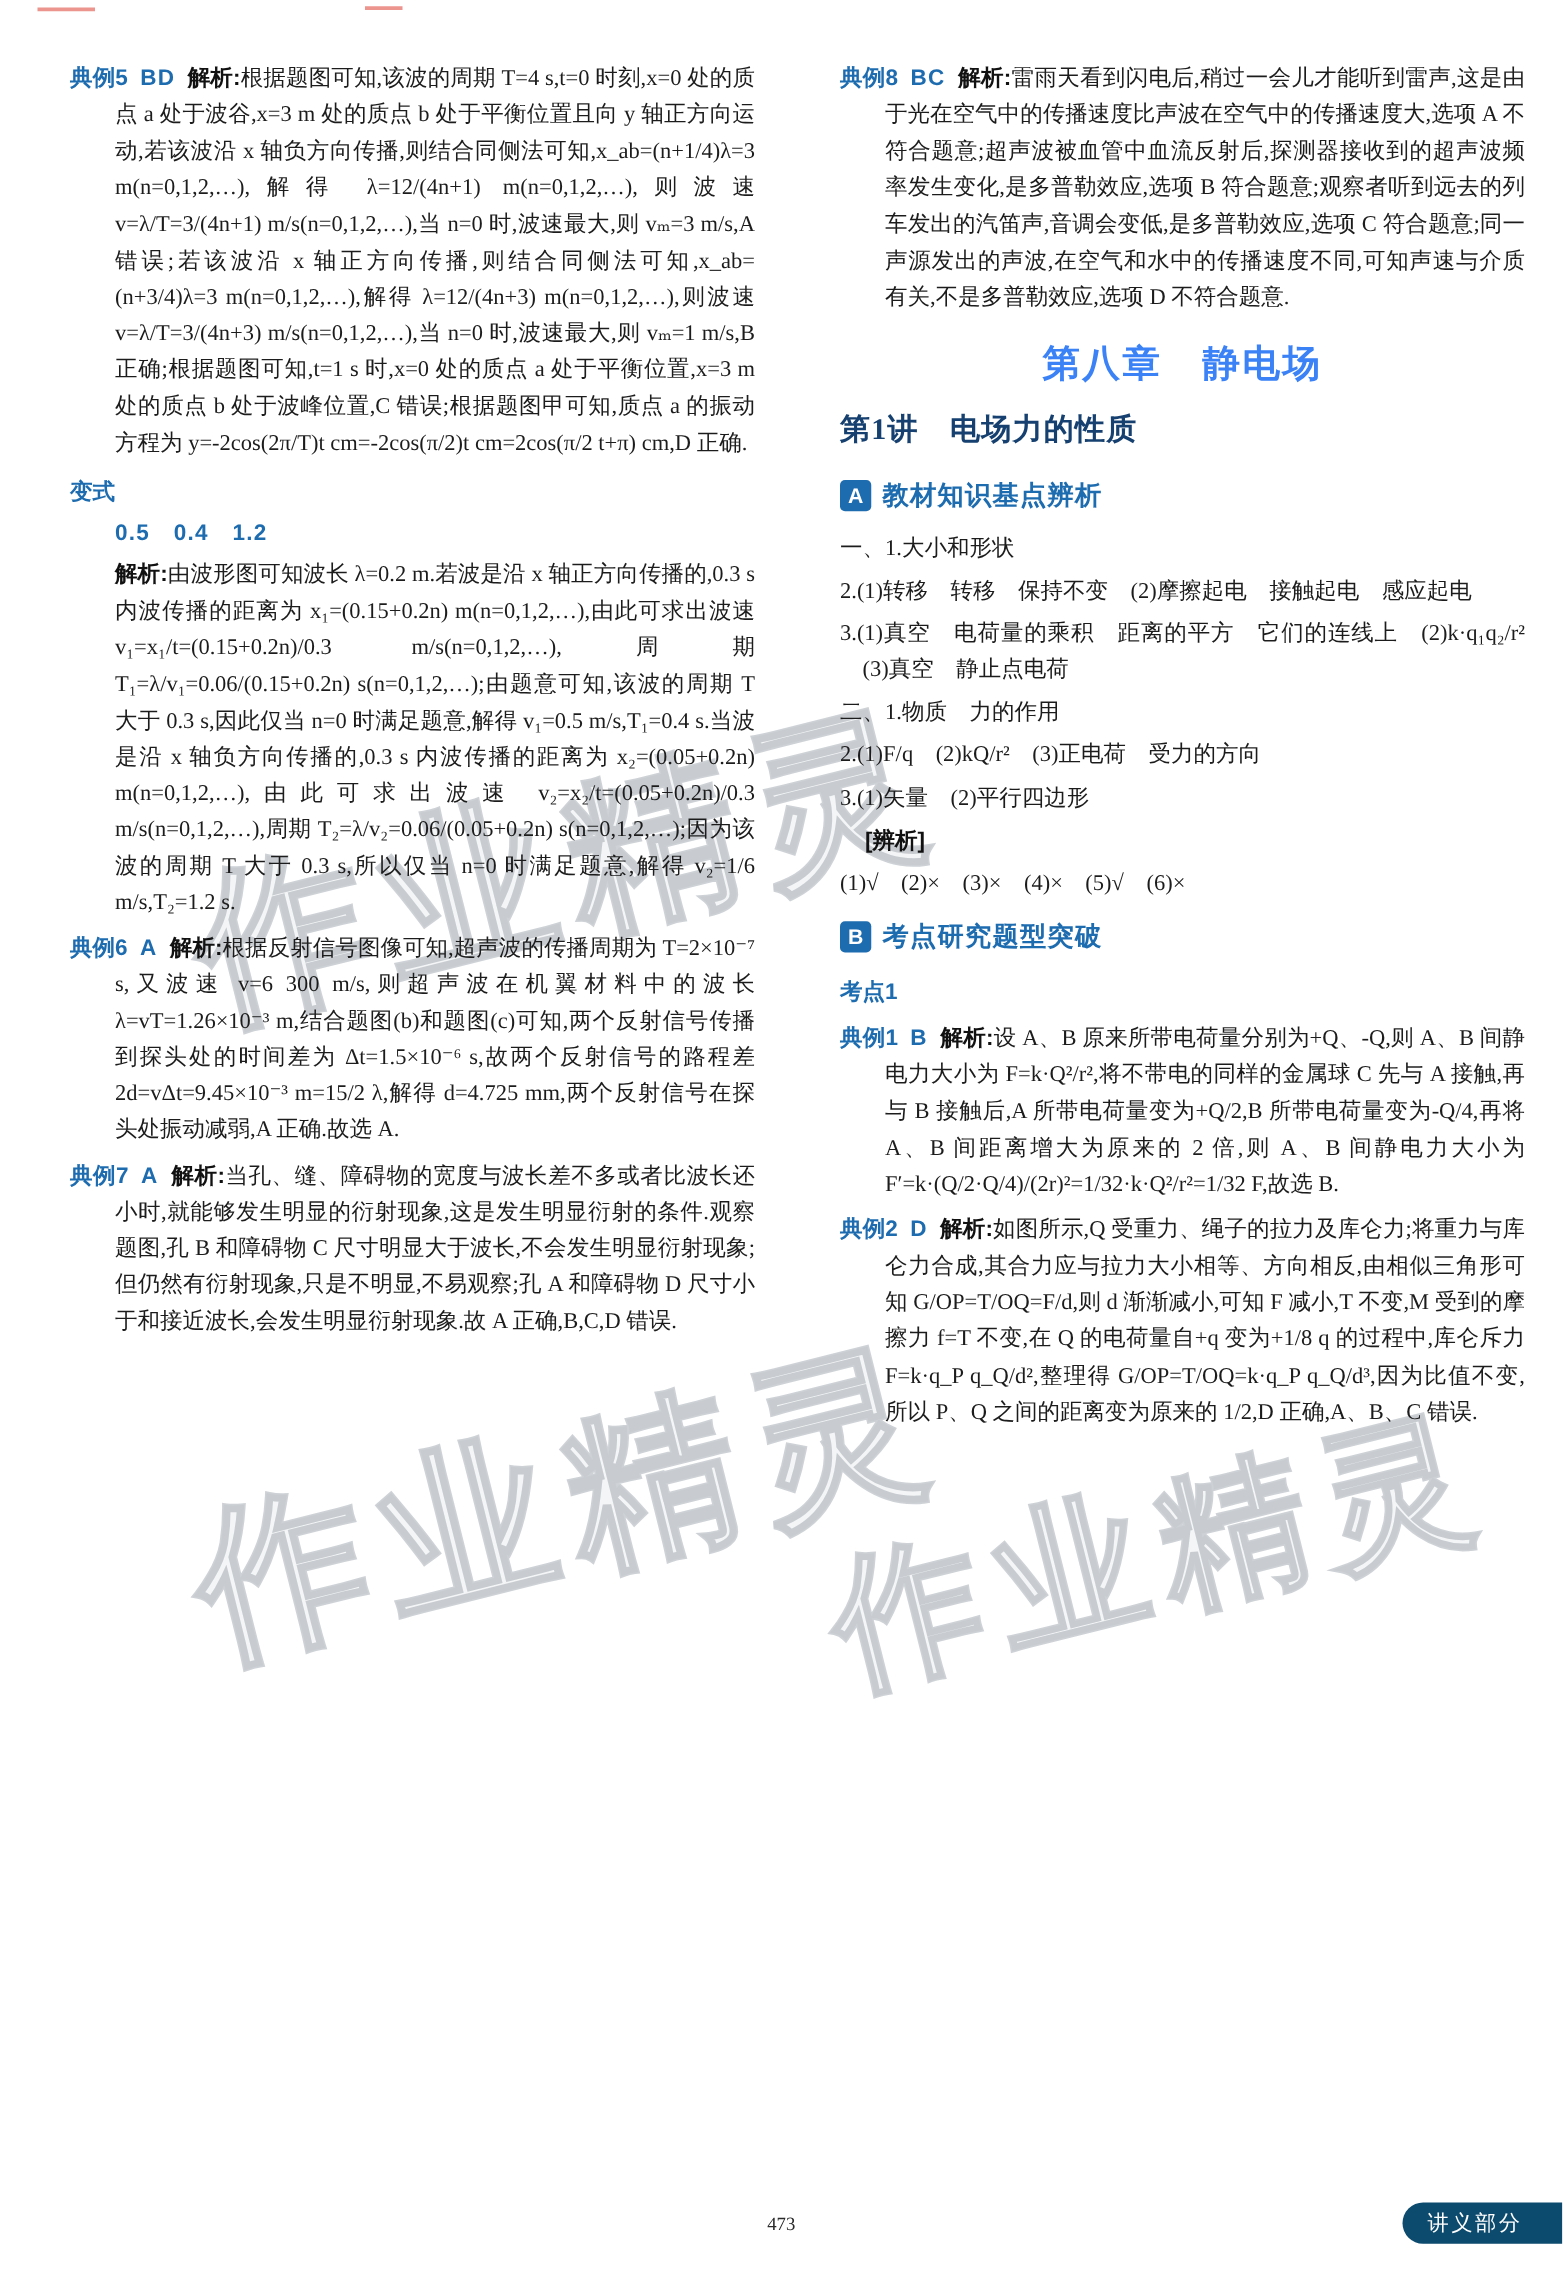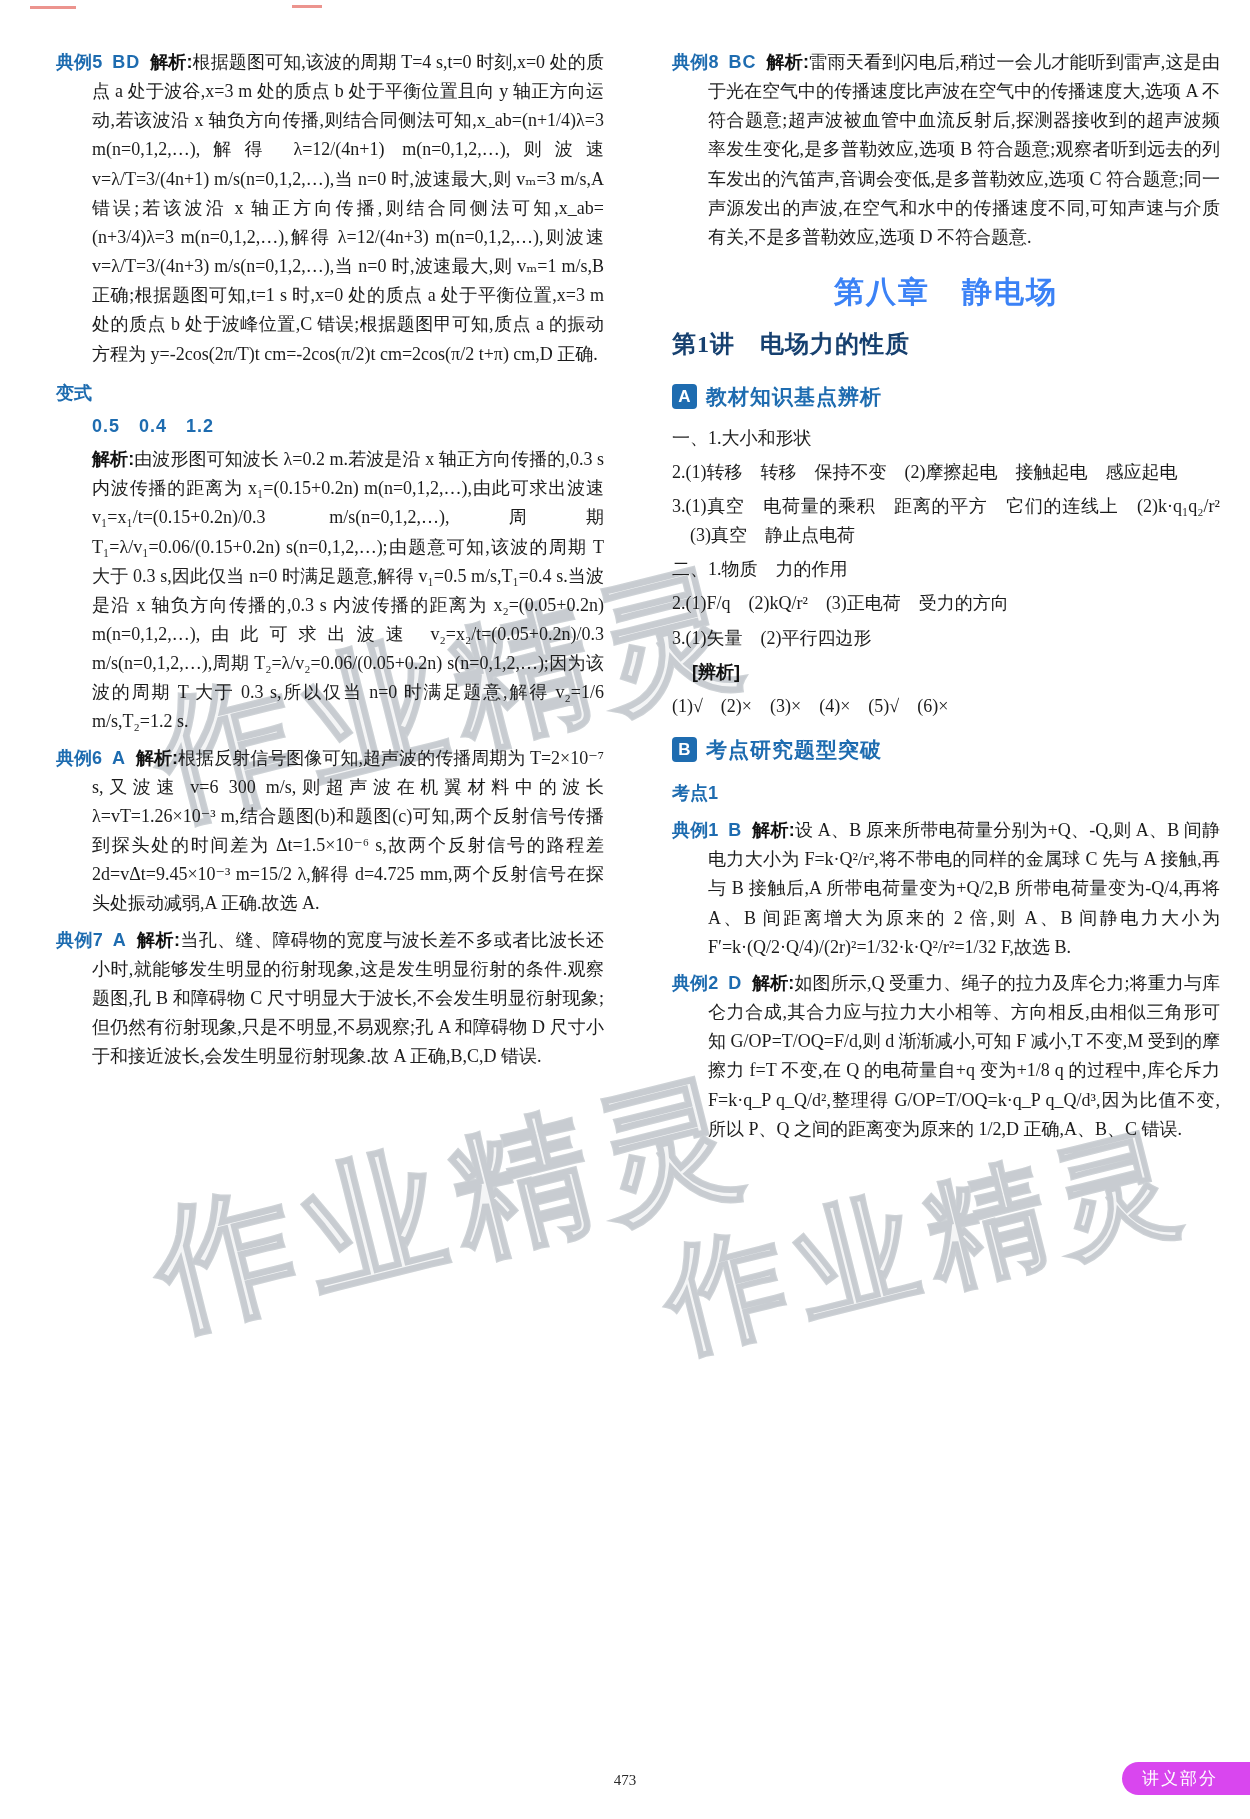--- a/index.html
+++ b/index.html
@@ -74,7 +74,7 @@
   }
   .footer-tab {
     position:absolute; bottom:24px; right:0; z-index:2;
-    background:#d946ef; color:#ffffff; font-size:17px;
+    background:#0c4a6e; color:#ffffff; font-size:17px;
     padding:5px 32px 5px 20px; border-radius:18px 0 0 18px;
     font-family:Liberation Sans, sans-serif; letter-spacing:2px;
   }

